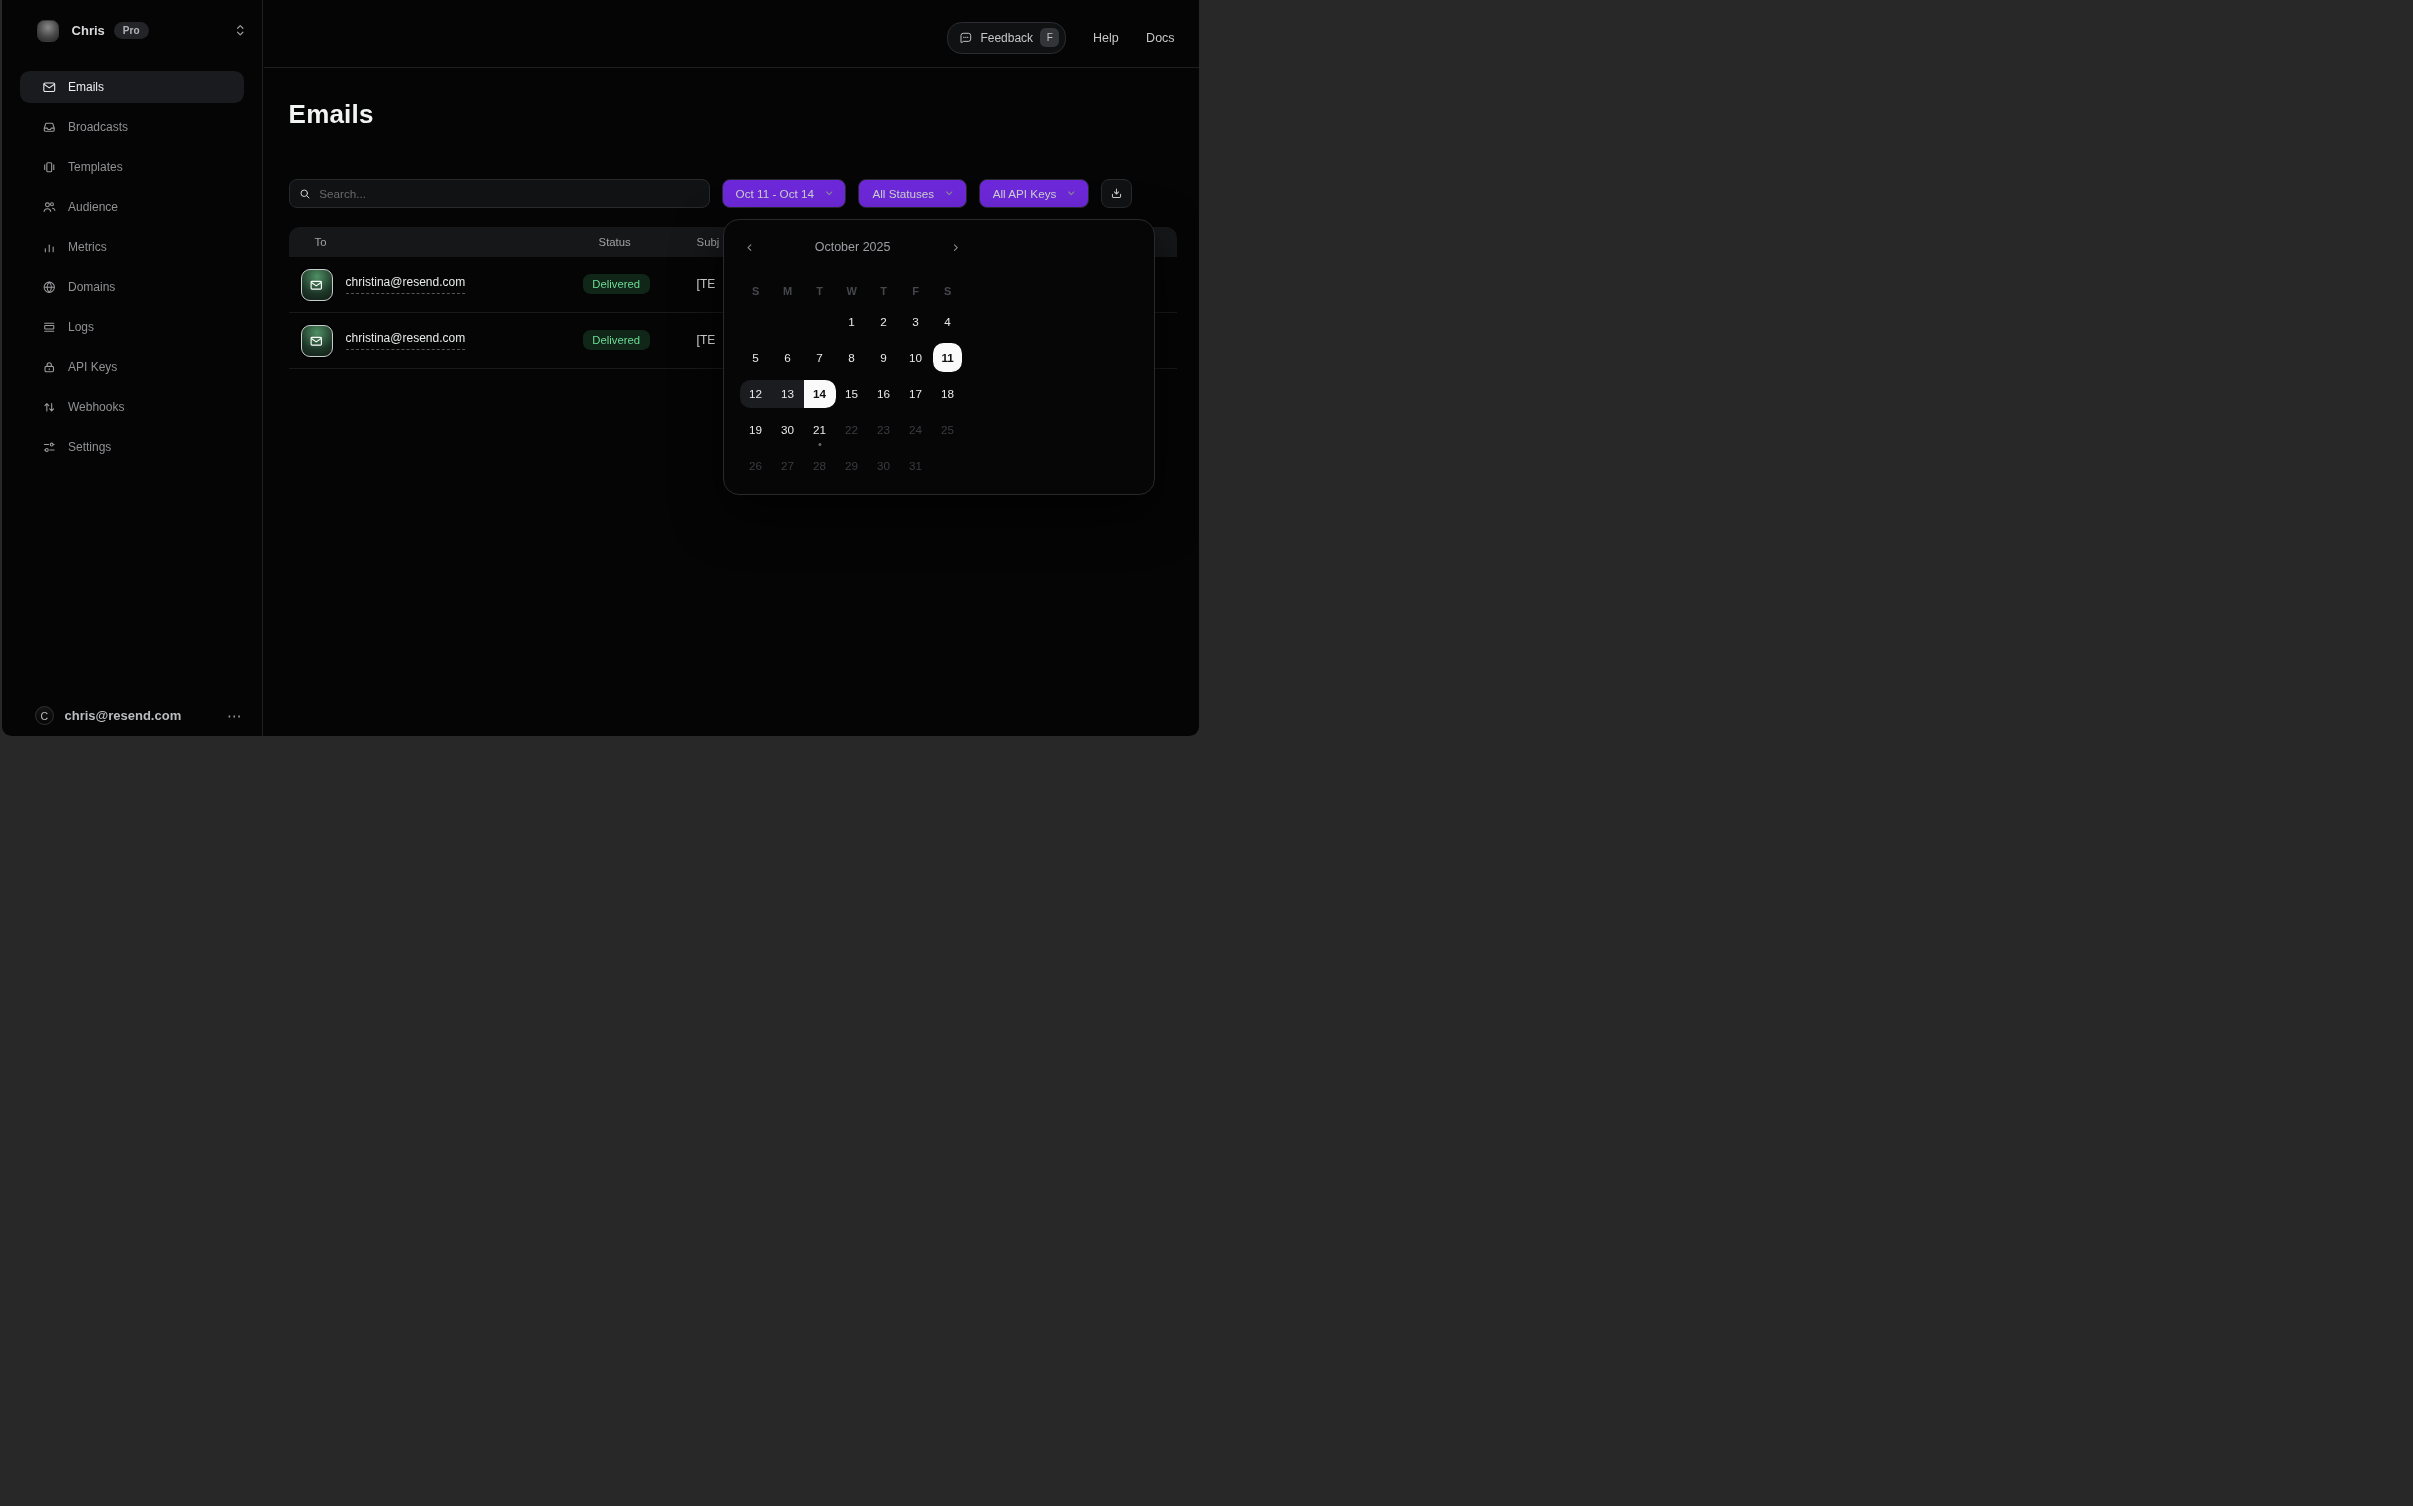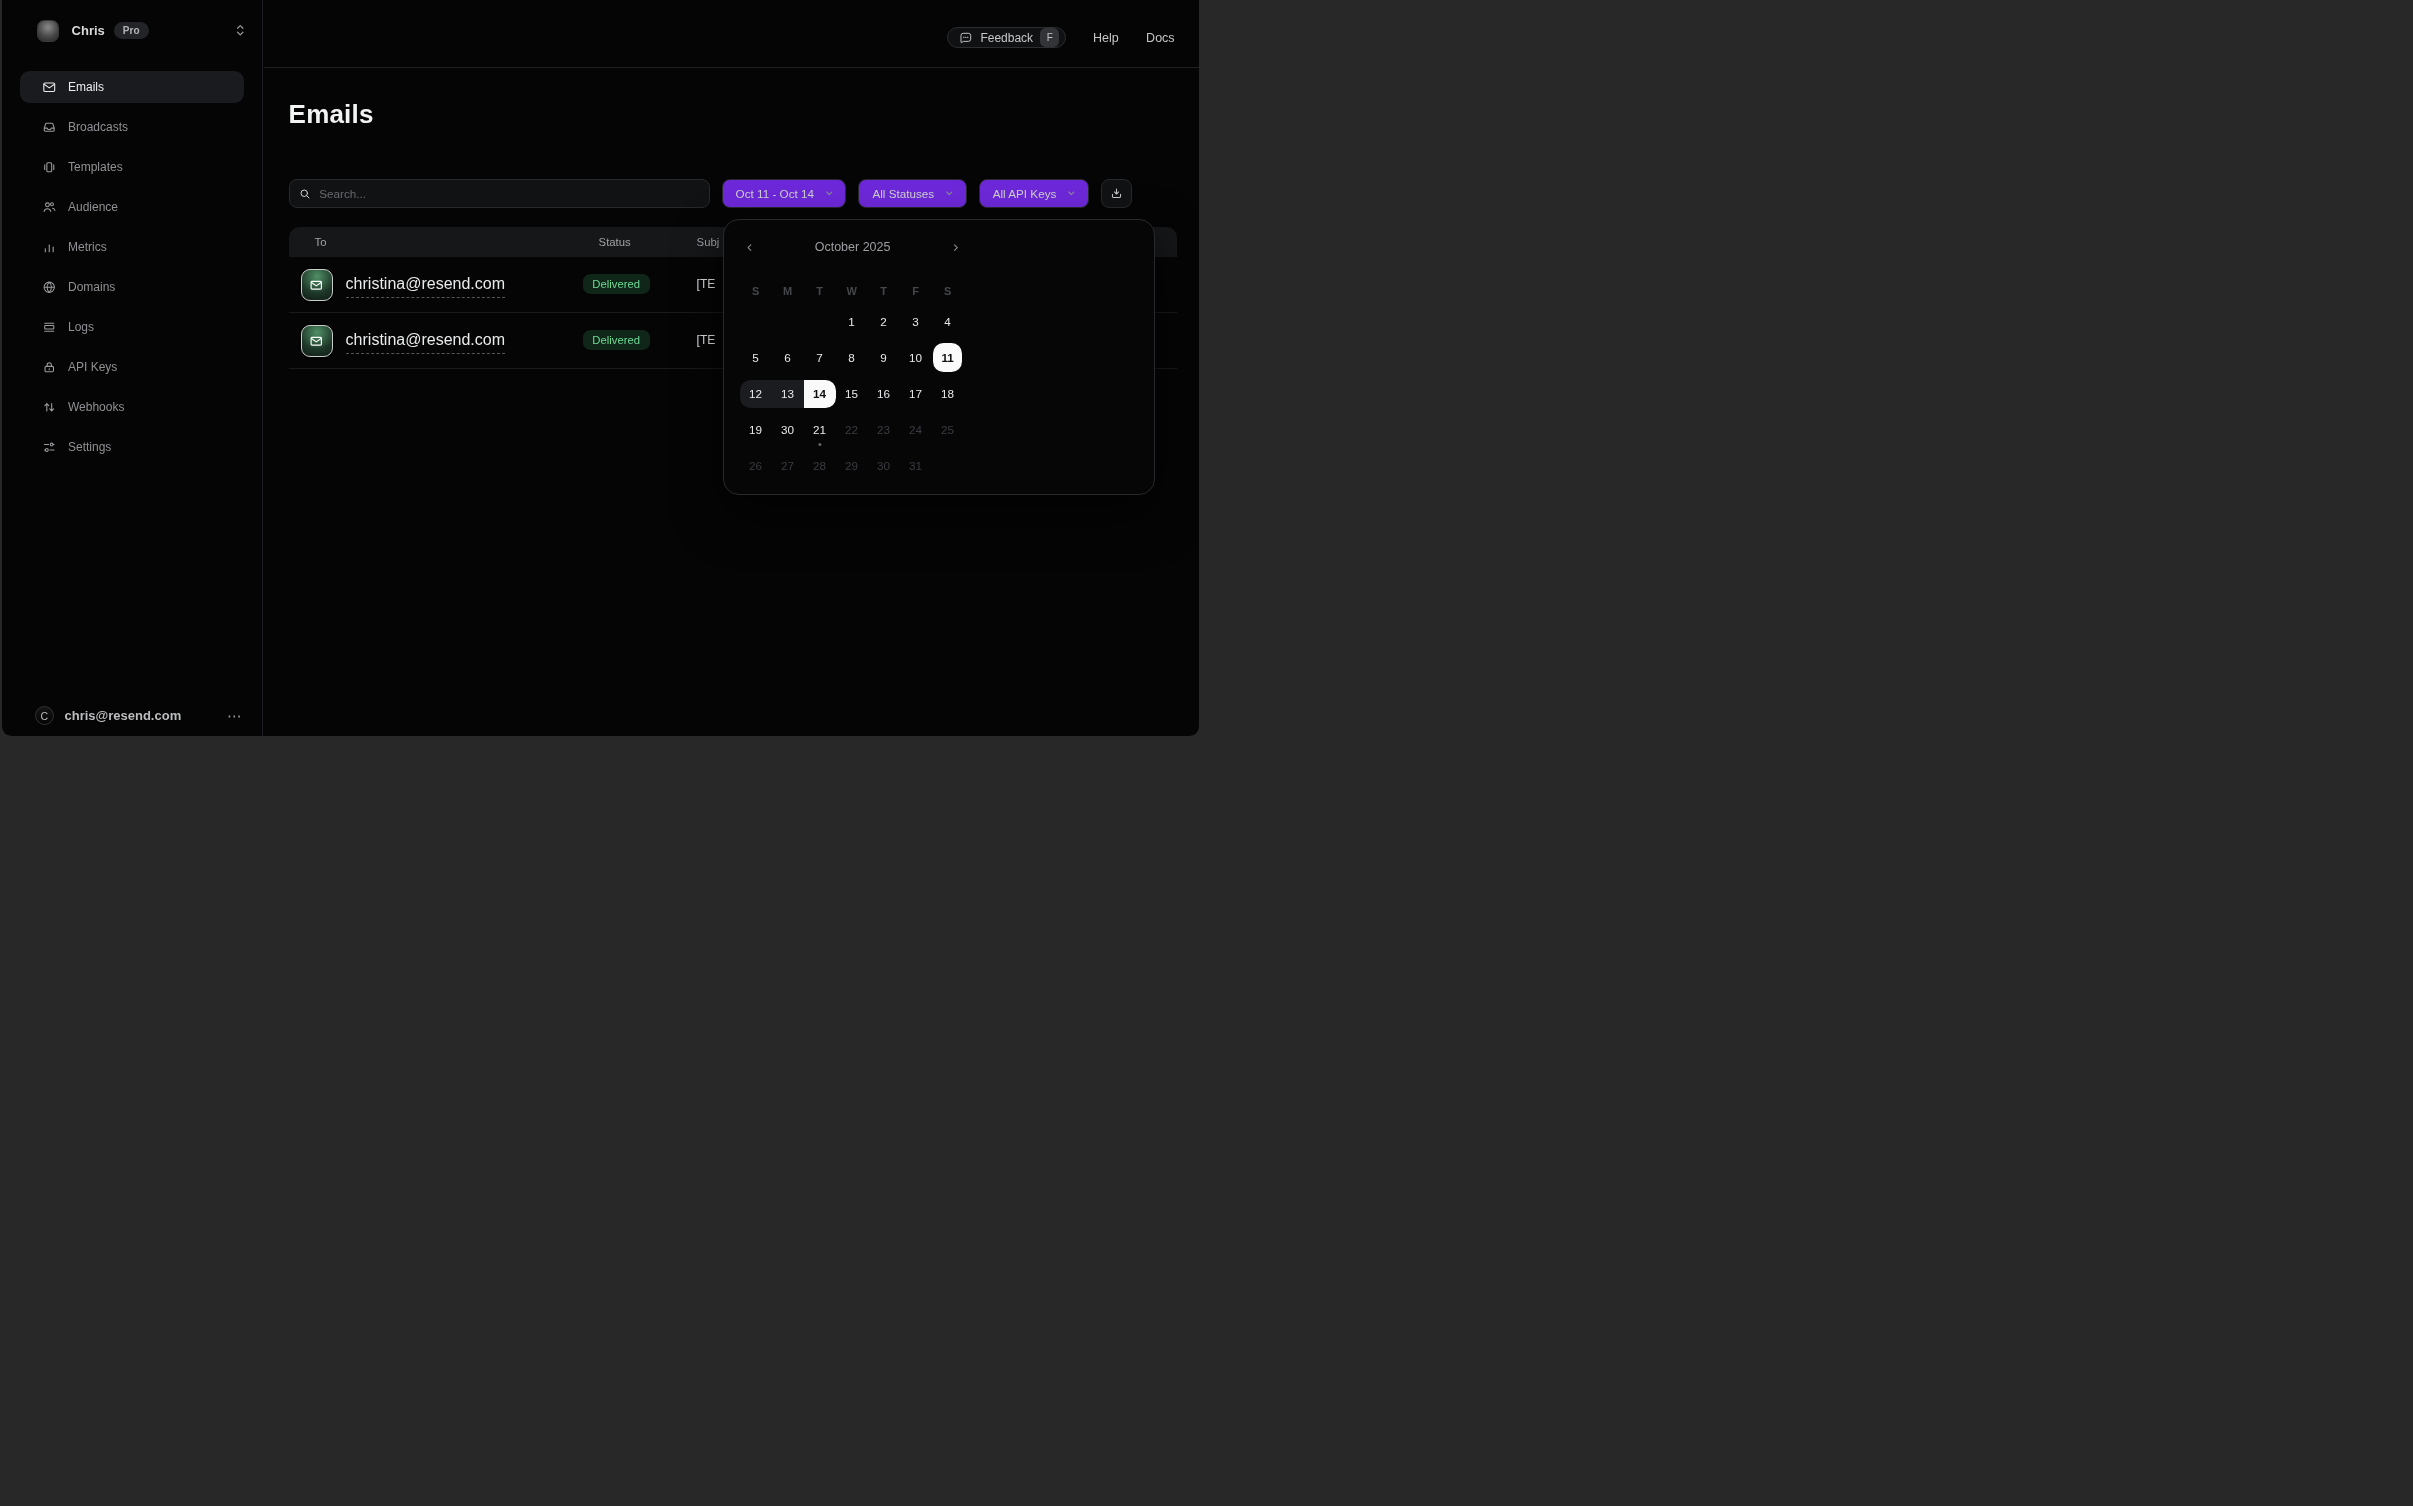--- a/index.html
+++ b/index.html
@@ -38,7 +38,7 @@
   .main { position:absolute; left:262px; top:0; right:0; height:100%; }
   .topbar { height:68px; border-bottom:0.8px solid #1d1f21; display:flex; align-items:center;
             justify-content:flex-end; padding:8px 16px 0 0; gap:27.4px; }
-  .feedback { display:flex; align-items:center; gap:7.3px; height:21px; padding:0 5.6px 0 11.3px;
+  .feedback { display:flex; align-items:center; gap:7.3px; height:32px; padding:0 5.6px 0 11.3px;
               background:#101113; border:0.8px solid #2b2d30; border-radius:14.5px;
               color:#c6c7c9; font-size:12px; font-family:inherit; cursor:pointer; }
   .feedback svg { width:13.7px; height:13.7px; color:#c6c7c9; }

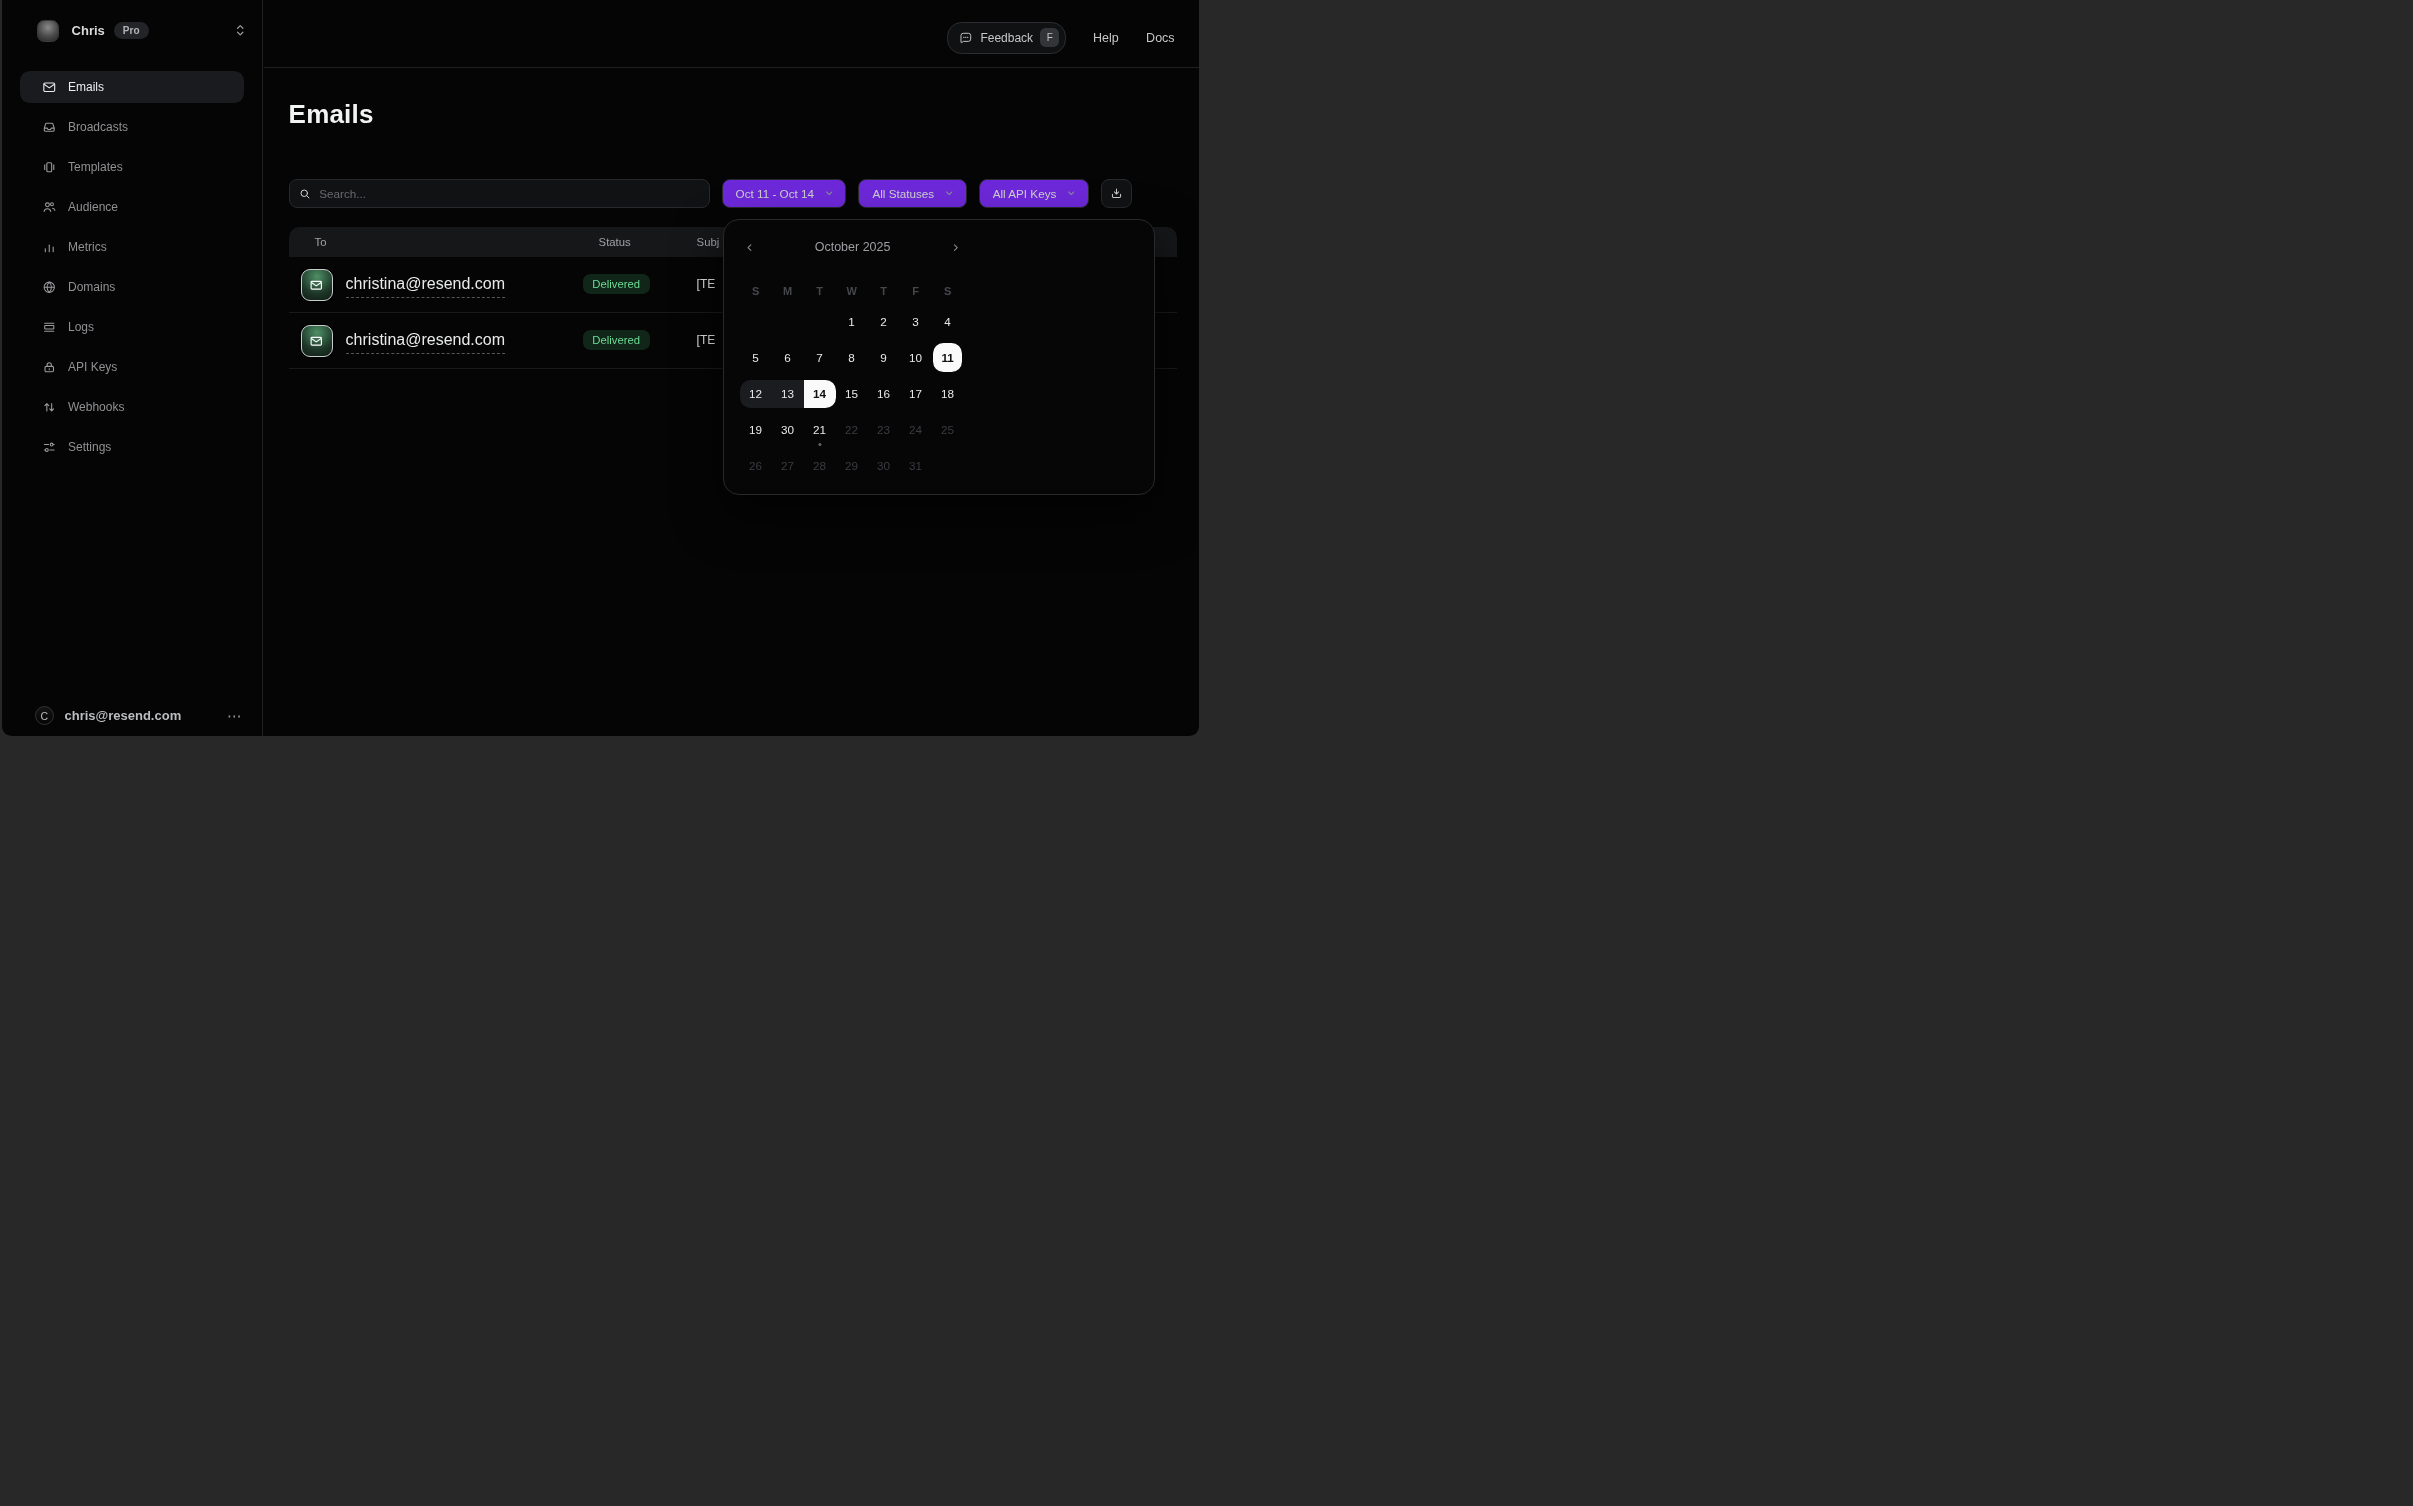--- a/index.html
+++ b/index.html
@@ -77,7 +77,7 @@
                background:radial-gradient(circle at 50% 22%, #4f9065, #1d3627 62%, #101d16);
                box-shadow:0 0 0 1.6px rgba(0,0,0,.6); }
   .mail-tile svg { width:14.5px; height:14.5px; color:#ffffff; }
-  .td-to { position:absolute; left:57px; top:18px; color:#e9eaeb; font-size:16px;
+  .td-to { position:absolute; left:57px; top:18px; color:#e9eaeb; font-size:12px;
            border-bottom:0.8px dashed #54565b; padding-bottom:3.2px; }
   .badge { position:absolute; left:294px; top:17px; background:#0f2618; color:#6fdb96;
            font-size:11.3px; padding:4px 9.7px; border-radius:7.3px; }

